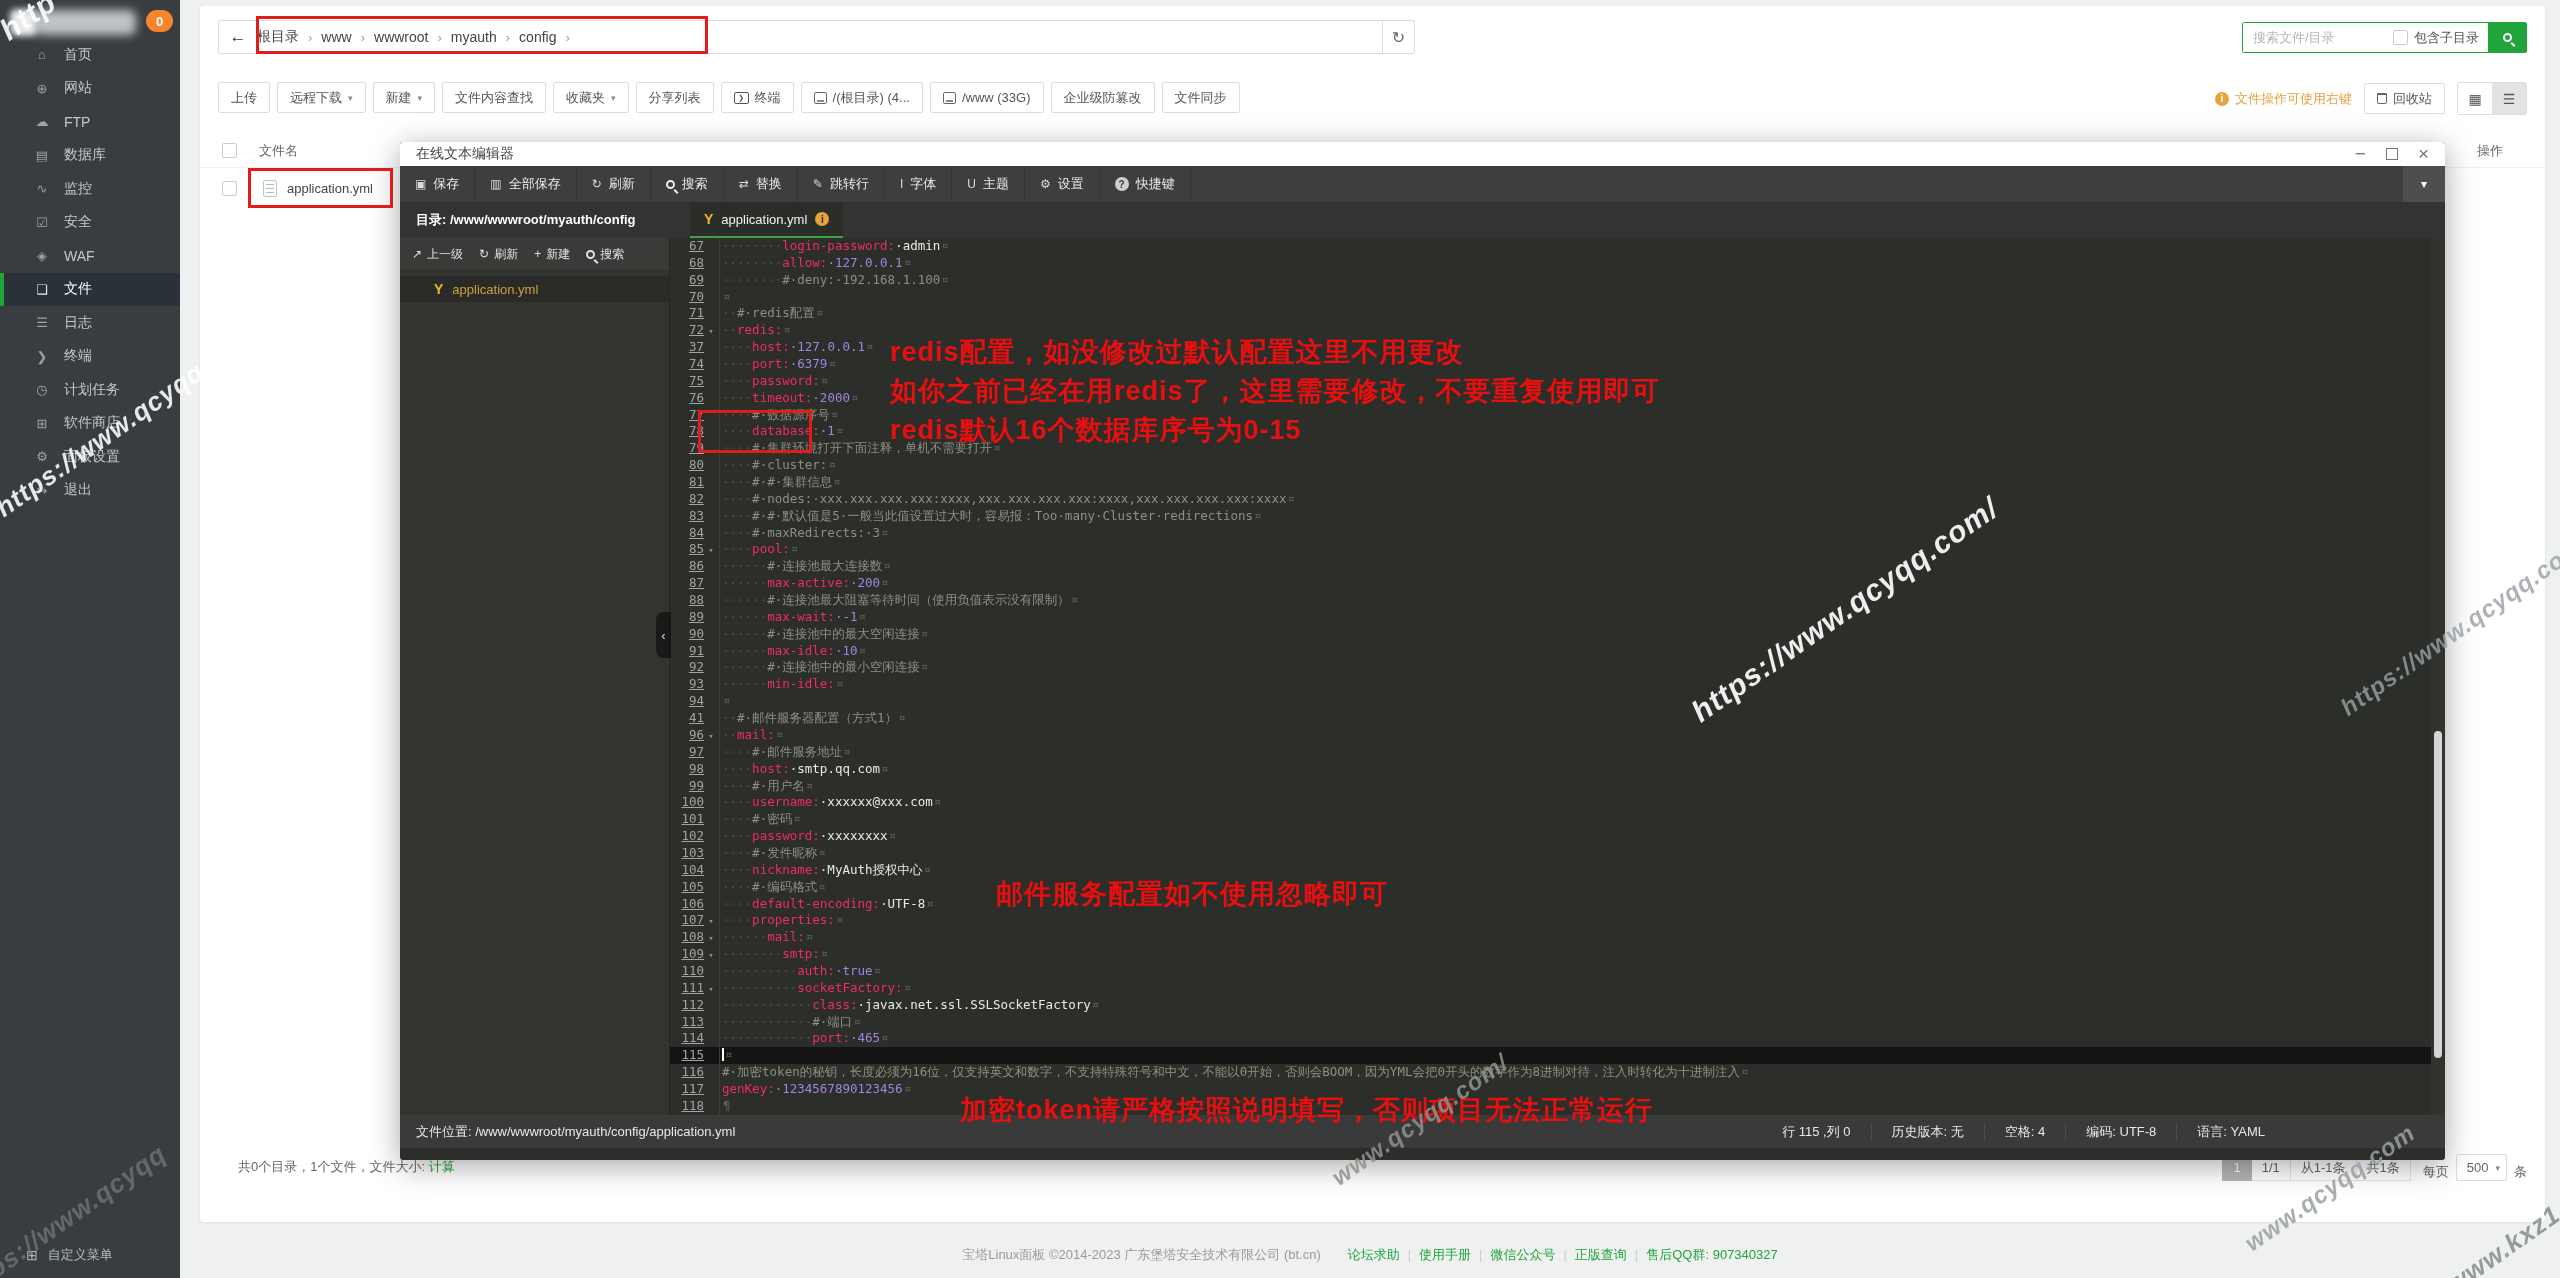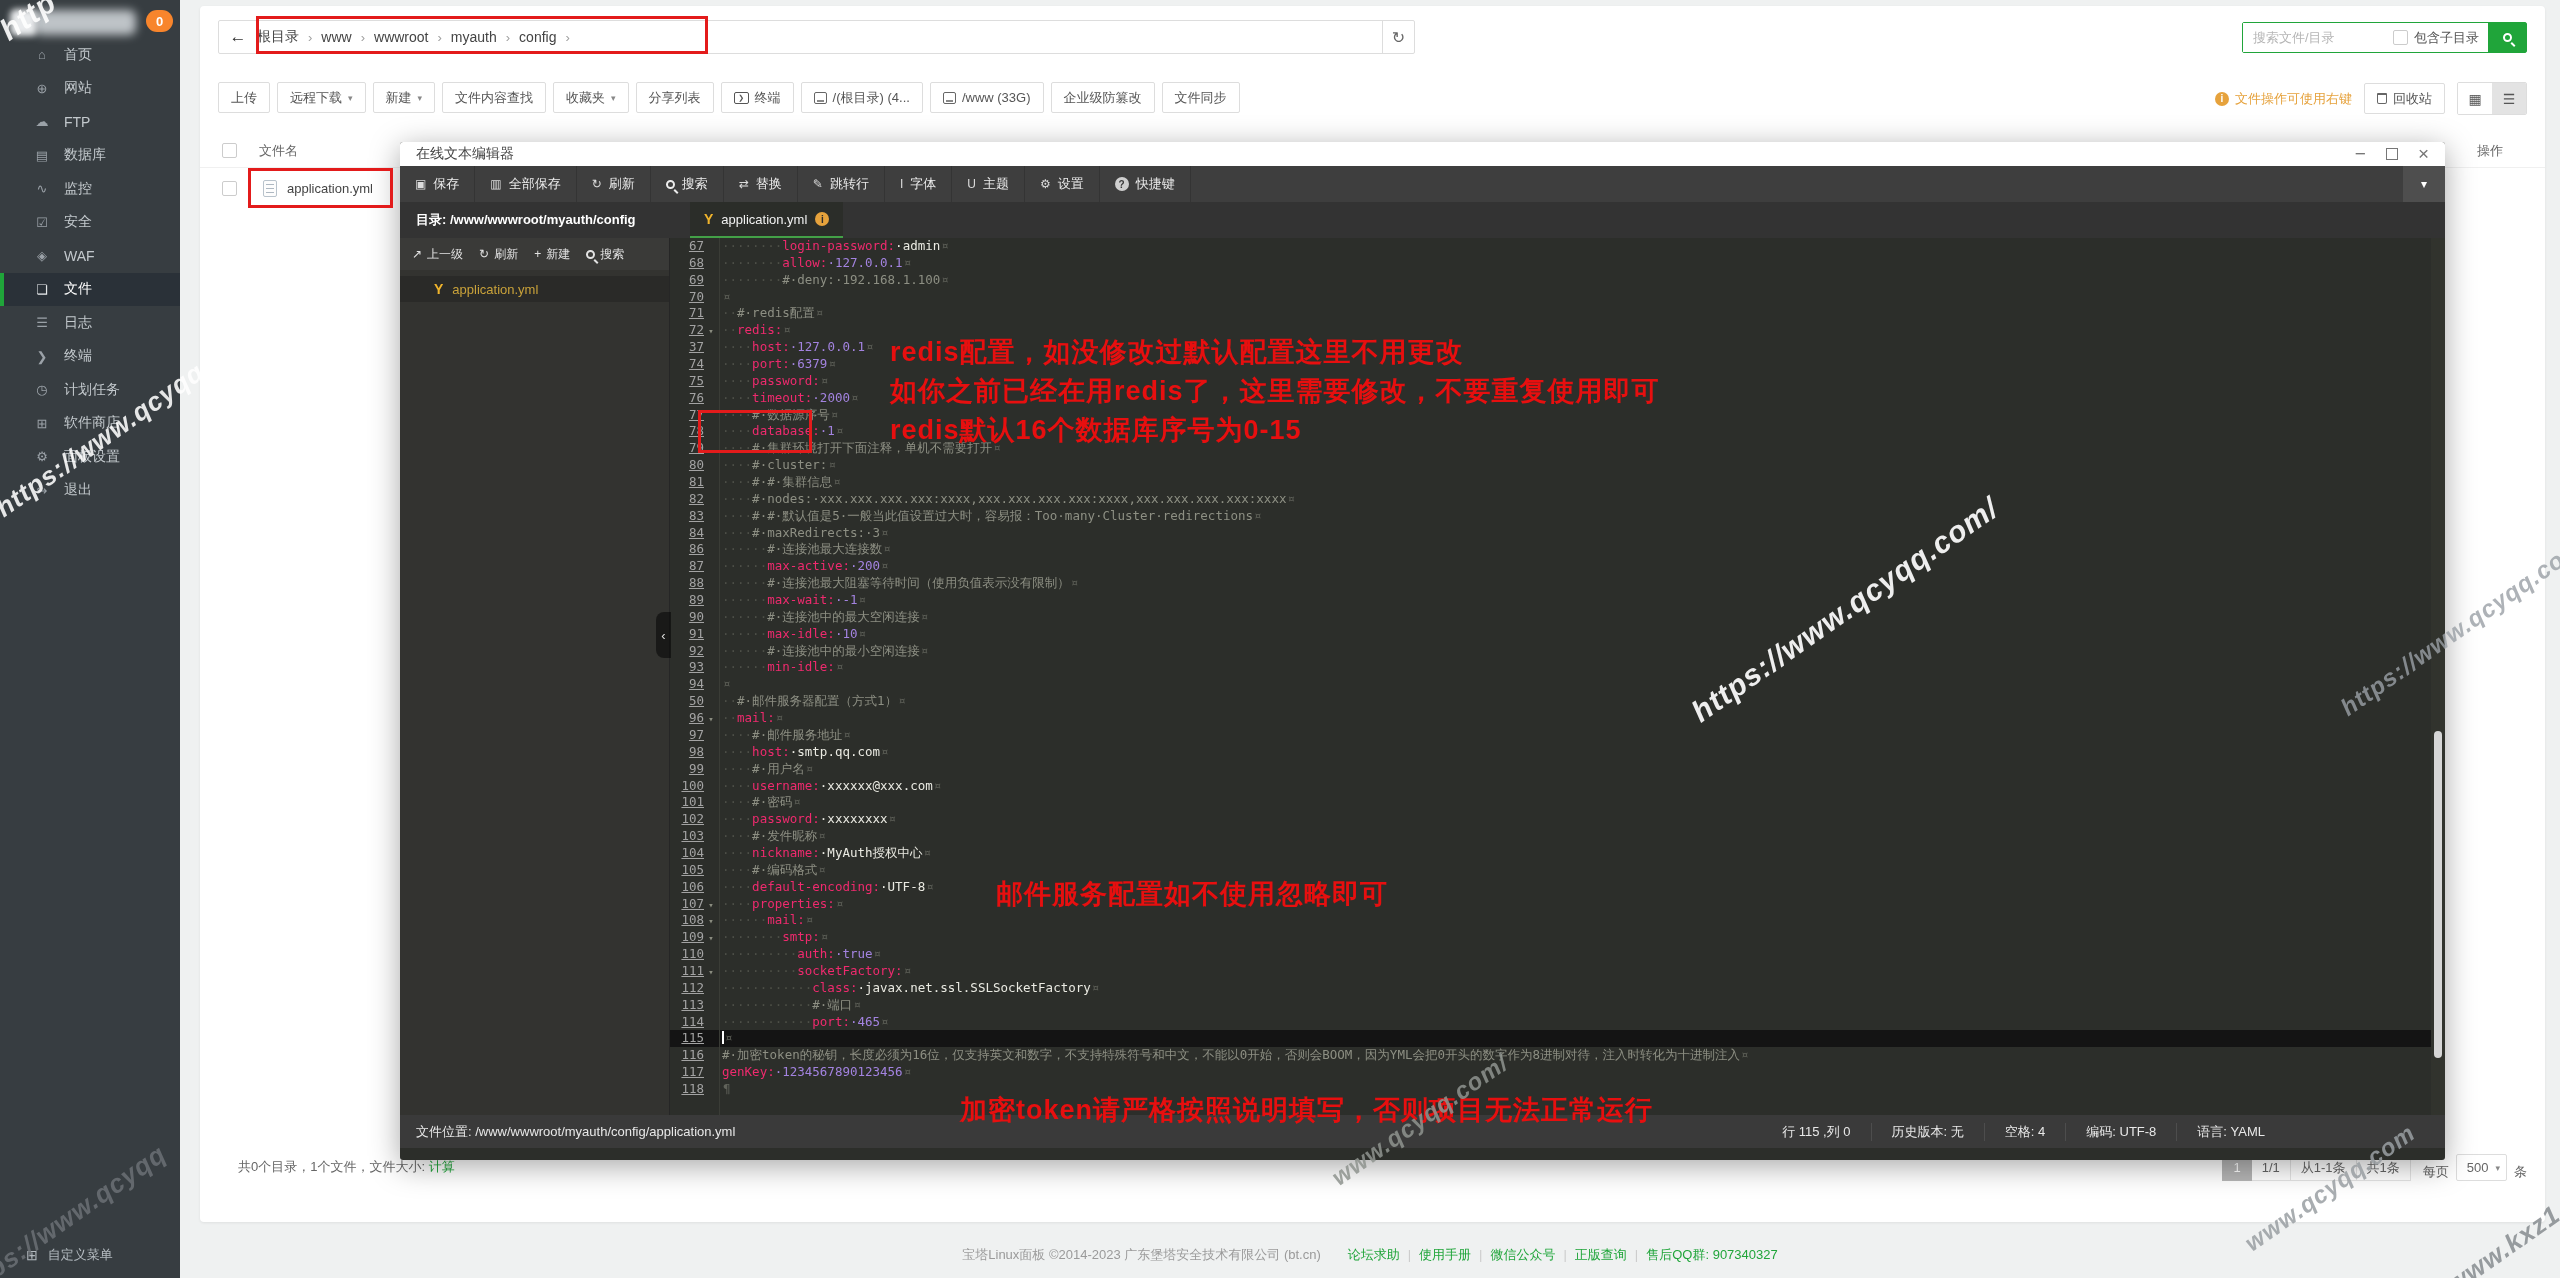--- a/index.html
+++ b/index.html
@@ -441,6 +441,7 @@
         <div class="cl"><span class="ln">82</span><span class="fold"></span><span class="cbody"><span class="w">····</span><span class="c">#·nodes:·xxx.xxx.xxx.xxx:xxxx,xxx.xxx.xxx.xxx:xxxx,xxx.xxx.xxx.xxx:xxxx</span><span class="eol">¤</span></span></div>
         <div class="cl"><span class="ln">83</span><span class="fold"></span><span class="cbody"><span class="w">····</span><span class="c">#·#·默认值是5·一般当此值设置过大时，容易报：Too·many·Cluster·redirections</span><span class="eol">¤</span></span></div>
         <div class="cl"><span class="ln">84</span><span class="fold"></span><span class="cbody"><span class="w">····</span><span class="c">#·maxRedirects:·3</span><span class="eol">¤</span></span></div>
+        <div class="cl"><span class="ln">85</span><span class="fold">▾</span><span class="cbody"><span class="w">····</span><span class="k">pool:</span><span class="eol">¤</span></span></div>
         <div class="cl"><span class="ln">86</span><span class="fold"></span><span class="cbody"><span class="w">······</span><span class="c">#·连接池最大连接数</span><span class="eol">¤</span></span></div>
         <div class="cl"><span class="ln">87</span><span class="fold"></span><span class="cbody"><span class="w">······</span><span class="k">max-active:</span><span class="v">·200</span><span class="eol">¤</span></span></div>
         <div class="cl"><span class="ln">88</span><span class="fold"></span><span class="cbody"><span class="w">······</span><span class="c">#·连接池最大阻塞等待时间（使用负值表示没有限制）</span><span class="eol">¤</span></span></div>

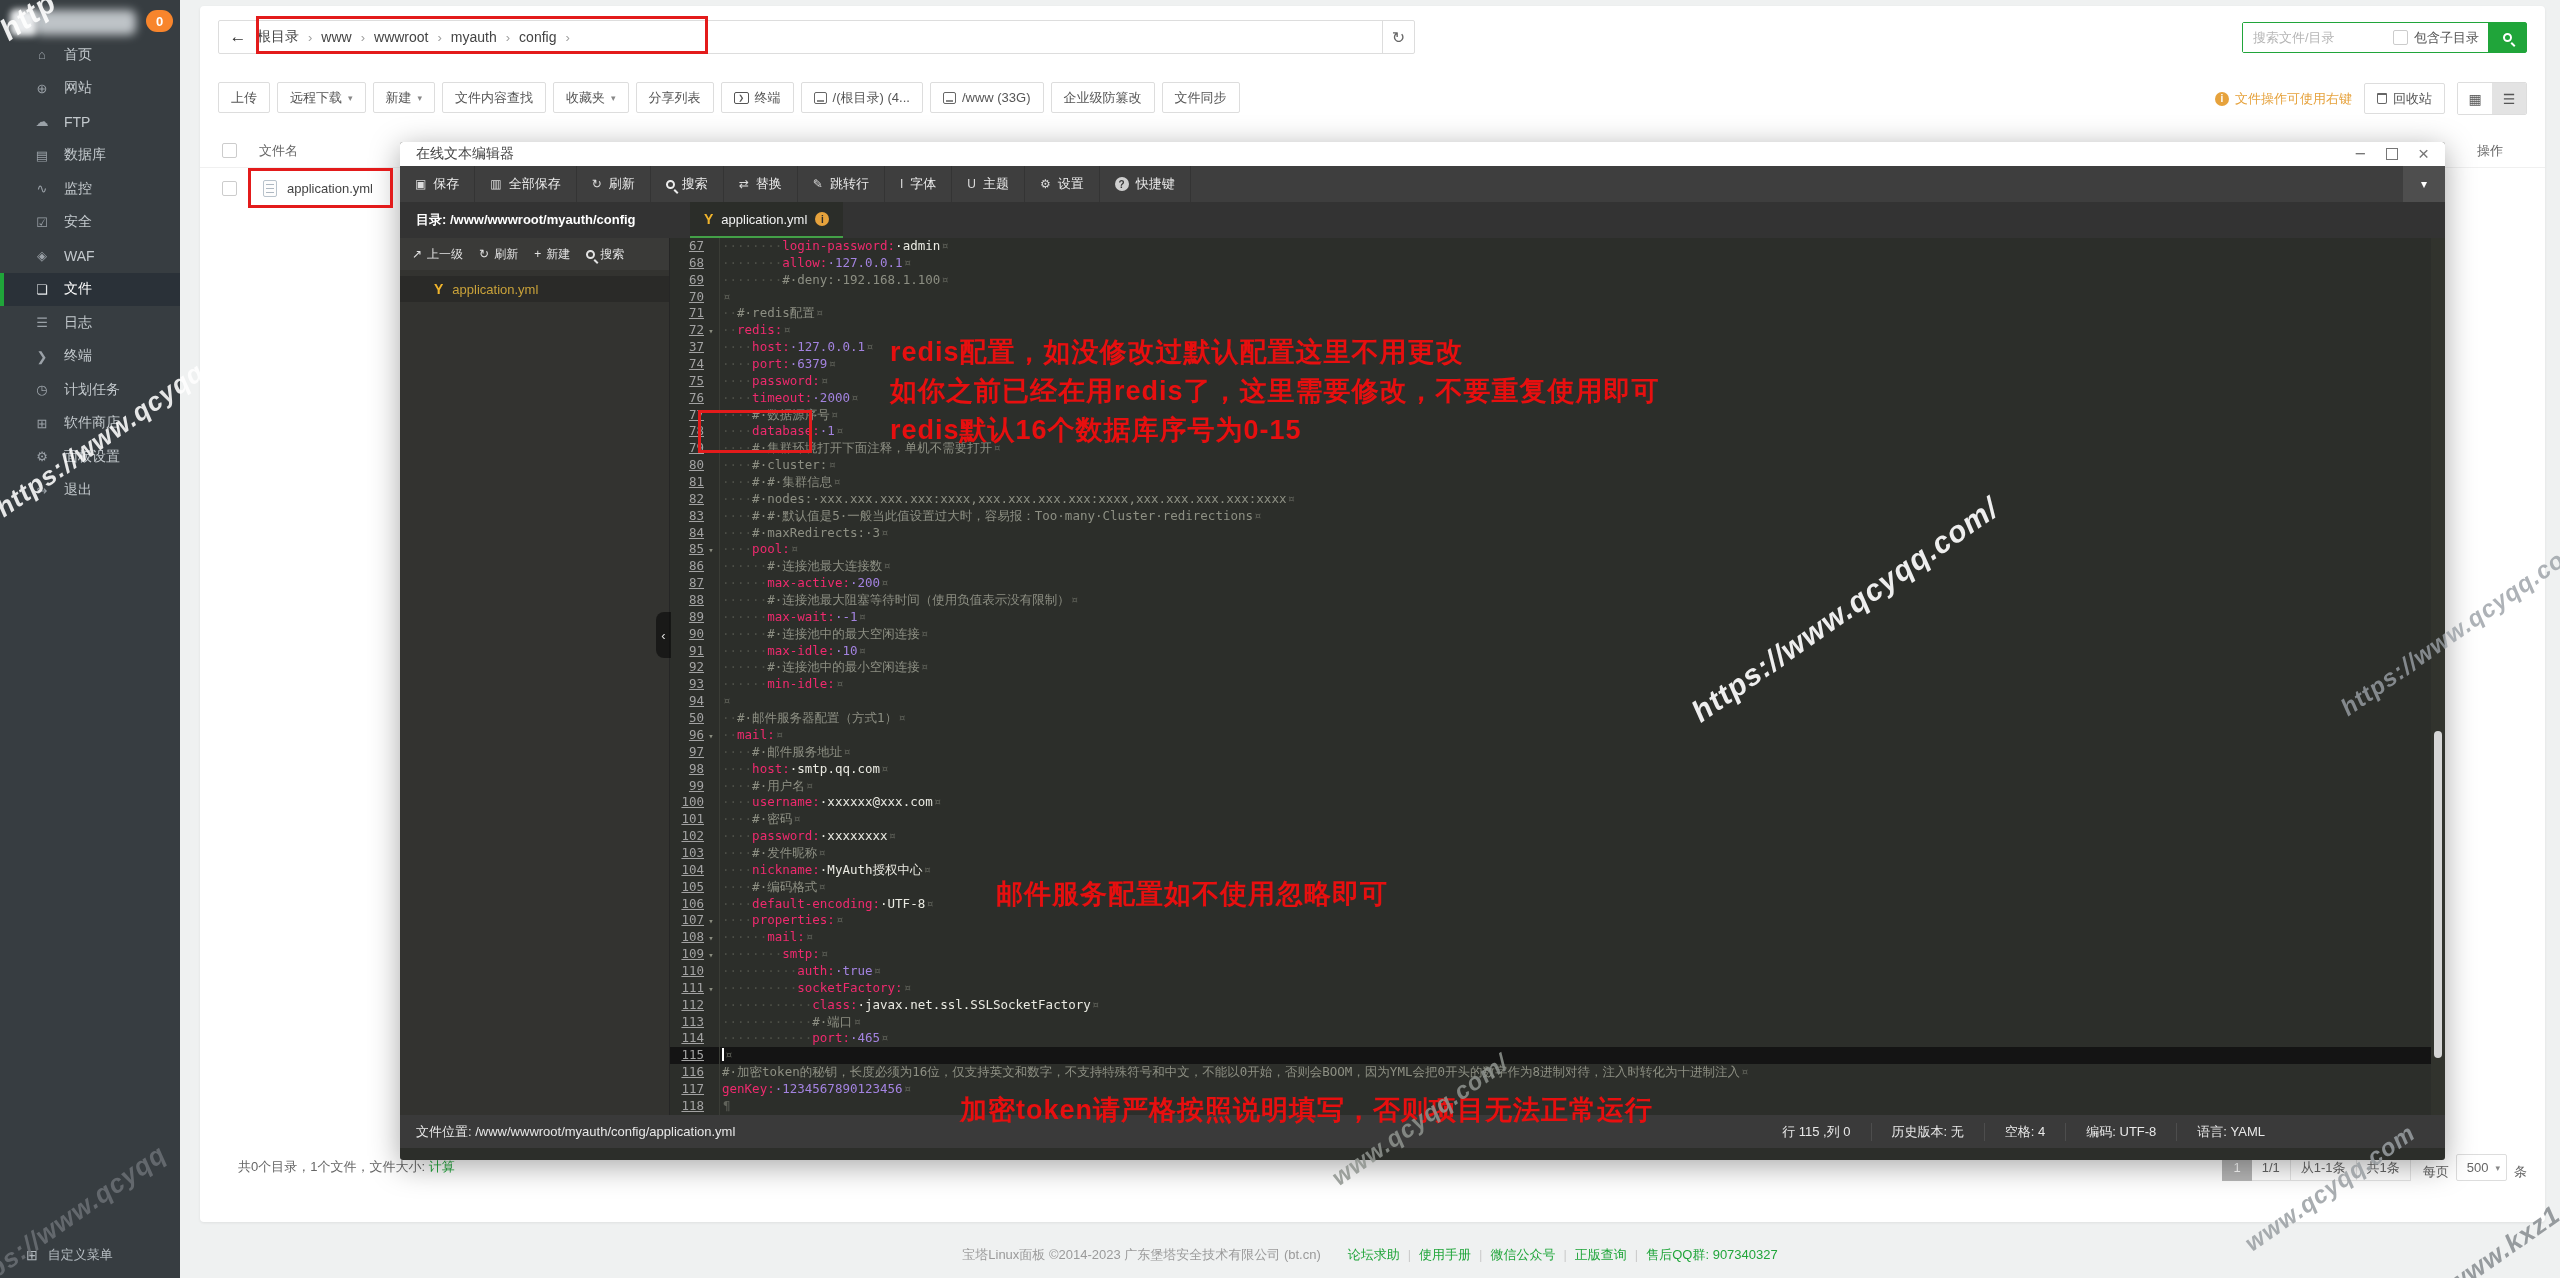--- a/index.html
+++ b/index.html
@@ -451,7 +451,7 @@
         <div class="cl"><span class="ln">92</span><span class="fold"></span><span class="cbody"><span class="w">······</span><span class="c">#·连接池中的最小空闲连接</span><span class="eol">¤</span></span></div>
         <div class="cl"><span class="ln">93</span><span class="fold"></span><span class="cbody"><span class="w">······</span><span class="k">min-idle:</span><span class="eol">¤</span></span></div>
         <div class="cl"><span class="ln">94</span><span class="fold"></span><span class="cbody"><span class="eol">¤</span></span></div>
-        <div class="cl"><span class="ln">50</span><span class="fold"></span><span class="cbody"><span class="w">··</span><span class="c">#·邮件服务器配置（方式1）</span><span class="eol">¤</span></span></div>
+        <div class="cl"><span class="ln">41</span><span class="fold"></span><span class="cbody"><span class="w">··</span><span class="c">#·邮件服务器配置（方式1）</span><span class="eol">¤</span></span></div>
         <div class="cl"><span class="ln">96</span><span class="fold">▾</span><span class="cbody"><span class="w">··</span><span class="k">mail:</span><span class="eol">¤</span></span></div>
         <div class="cl"><span class="ln">97</span><span class="fold"></span><span class="cbody"><span class="w">····</span><span class="c">#·邮件服务地址</span><span class="eol">¤</span></span></div>
         <div class="cl"><span class="ln">98</span><span class="fold"></span><span class="cbody"><span class="w">····</span><span class="k">host:</span><span class="s">·smtp.qq.com</span><span class="eol">¤</span></span></div>

